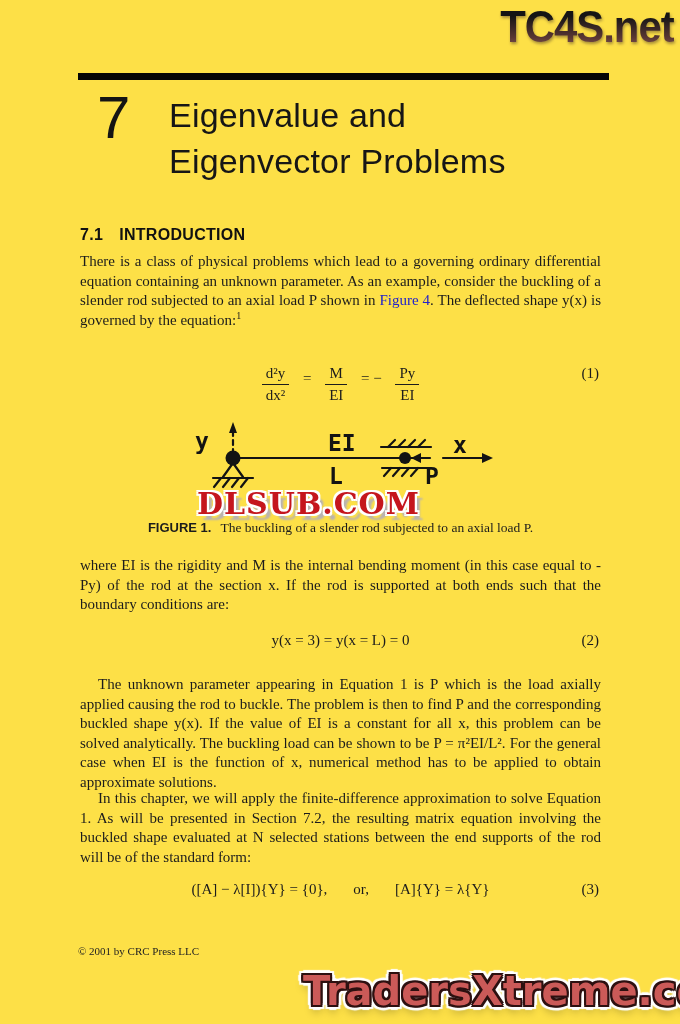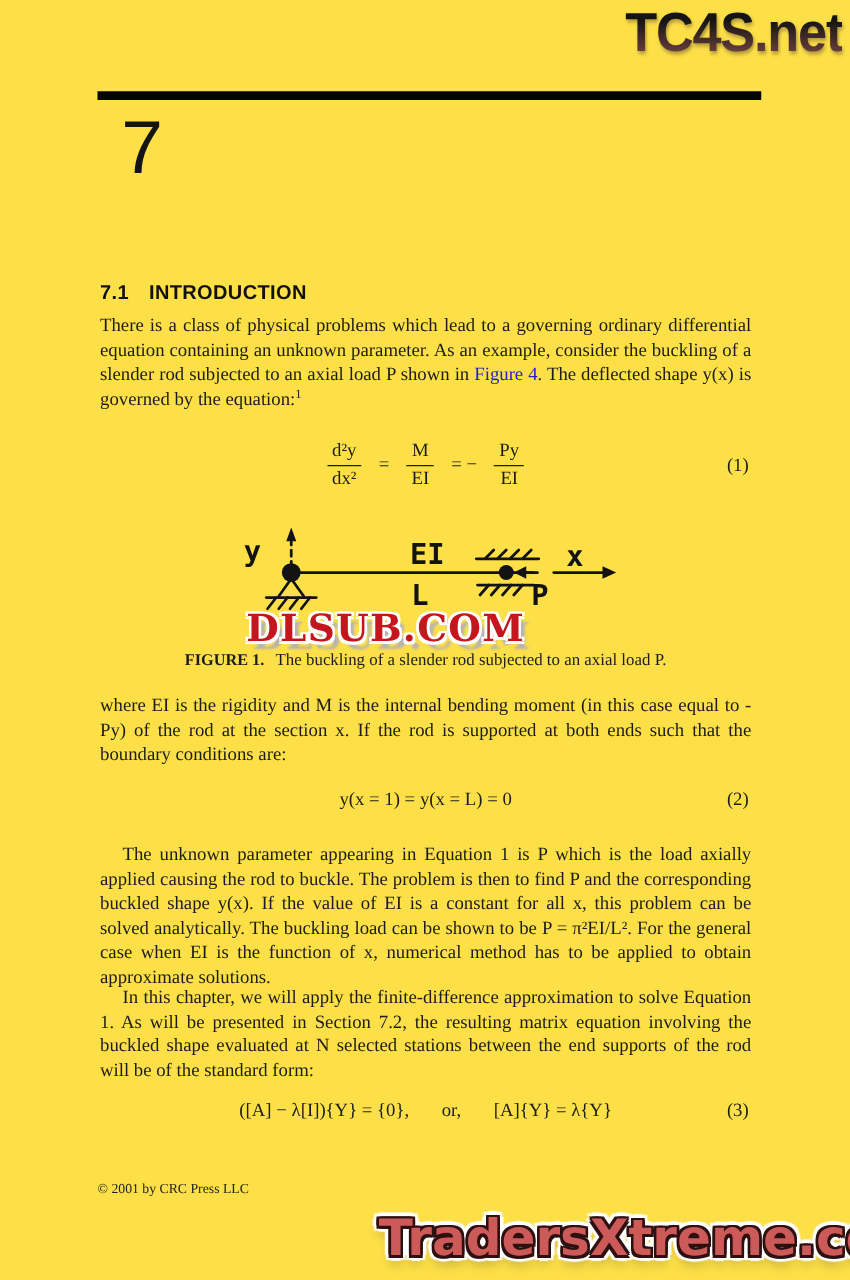--- a/index.html
+++ b/index.html
@@ -103,6 +103,10 @@
 
   <div class="rule"></div>
   <div class="chapter-num">7</div>
+  <div class="chapter-title">
+    <div>Eigenvalue and</div>
+    <div>Eigenvector Problems</div>
+  </div>
 
   <div class="section-head">
     <span class="sec-num">7.1</span><span>INTRODUCTION</span>

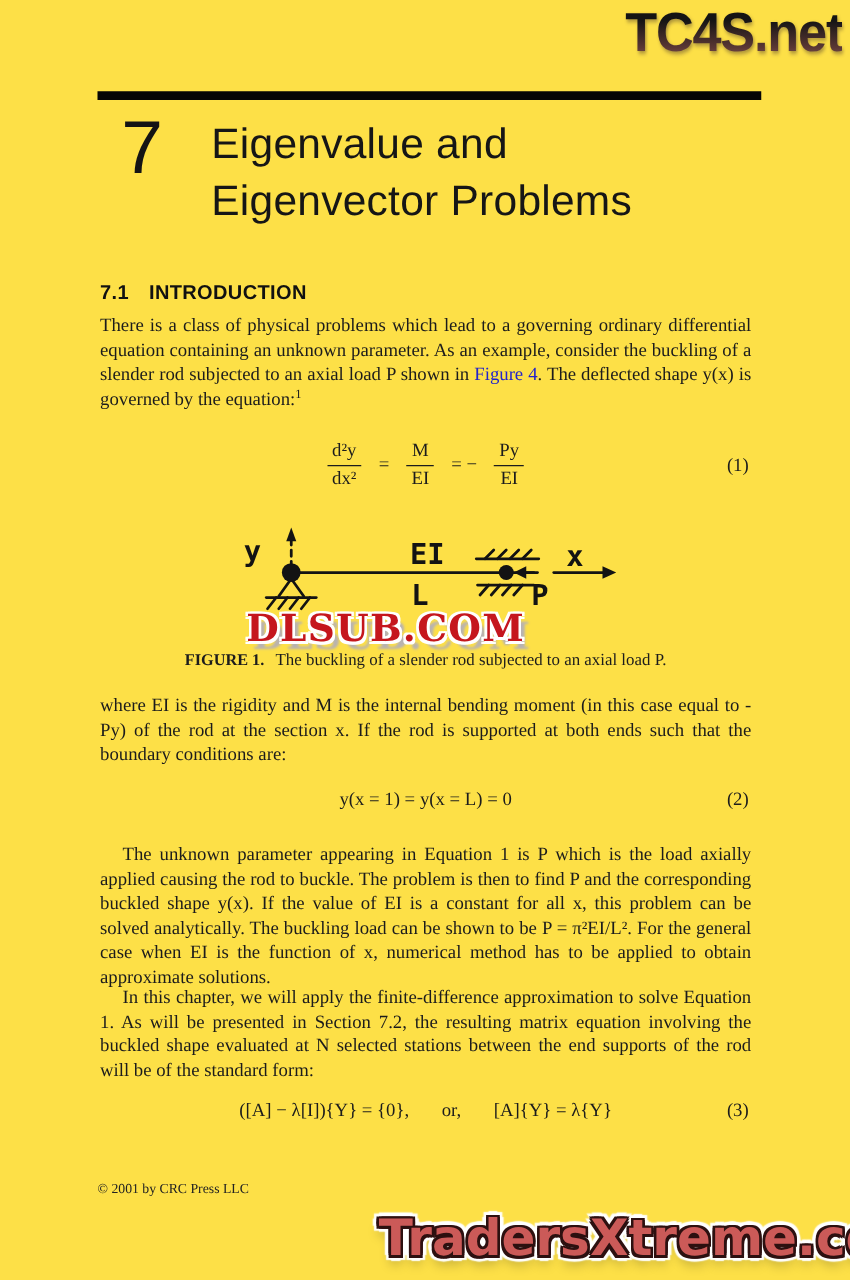--- a/index.html
+++ b/index.html
@@ -79,7 +79,7 @@
   .eq-num { position:absolute; right:2px; top:0; }
   .eq1 .eq-num { top:16px; }
   .frac { display:inline-flex; flex-direction:column; text-align:center; vertical-align:middle; margin:0 2px; }
-  .frac .num { display:block; padding:0 4px 2px; }
+  .frac .num { display:block; padding:0 4px 2px;margin-top:12px; }
   .frac .den { display:block; border-top:1.4px solid #1c1c1c; padding:2px 4px 0; }
   .rel { display:inline-block; margin:0 8px; vertical-align:middle; }
   .eq3 .gap { display:inline-block; width:26px; }

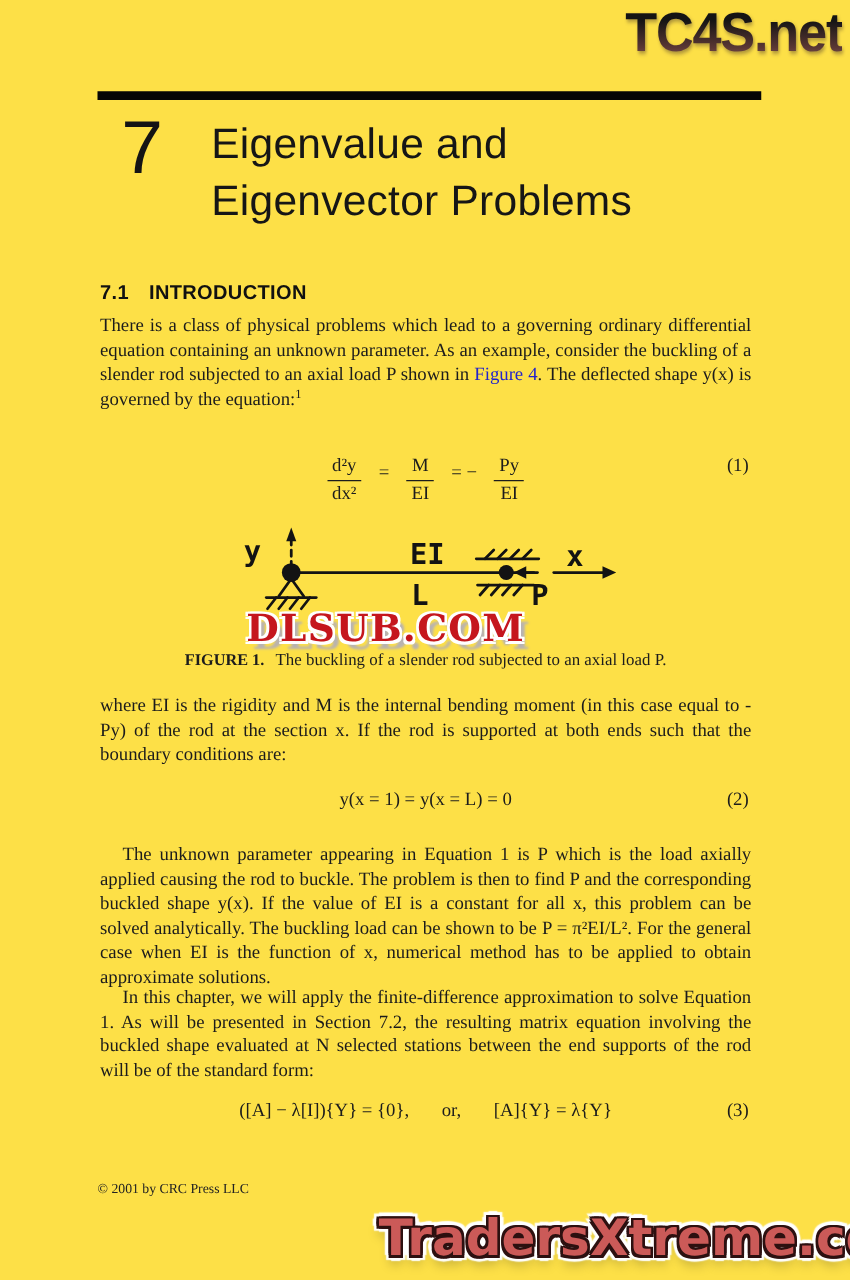--- a/index.html
+++ b/index.html
@@ -90,7 +90,7 @@
     position:absolute; left:80px; top:520px; width:521px; text-align:center;
     font-size:13.5px; color:#1c1c1c; z-index:2;
   }
-  .caption .cap-label { font-family:Liberation Serif, serif; font-weight:bold; font-size:13px; margin-right:9px; }
+  .caption .cap-label { font-family:Liberation Sans, sans-serif; font-weight:bold; font-size:13px; margin-right:9px; }
   
   .footer { position:absolute; left:78px; top:945px; font-size:11px; color:#222; }
 </style>

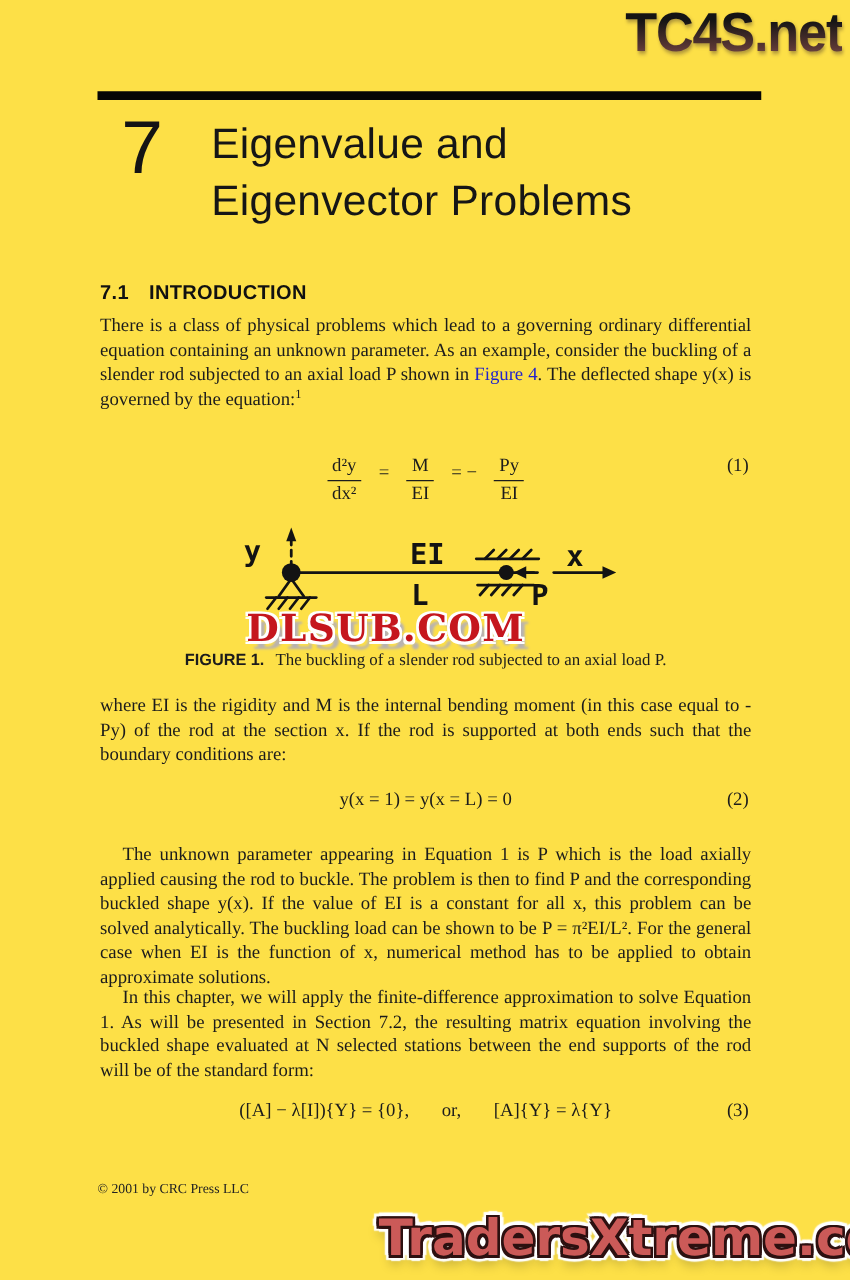--- a/index.html
+++ b/index.html
@@ -188,7 +188,7 @@
   <p class="body p2"><span>where EI is the rigidity and M is the internal bending moment (in this case equal to -Py) of the rod at the section x. If the rod is supported at both ends such that the boundary conditions are:</span></p>
 
   <div class="equation eq2">
-    <span class="eq-body">y(x = 1) = y(x = L) = 0</span>
+    <span class="eq-body">y(x = 3) = y(x = L) = 0</span>
     <span class="eq-num">(2)</span>
   </div>
 

